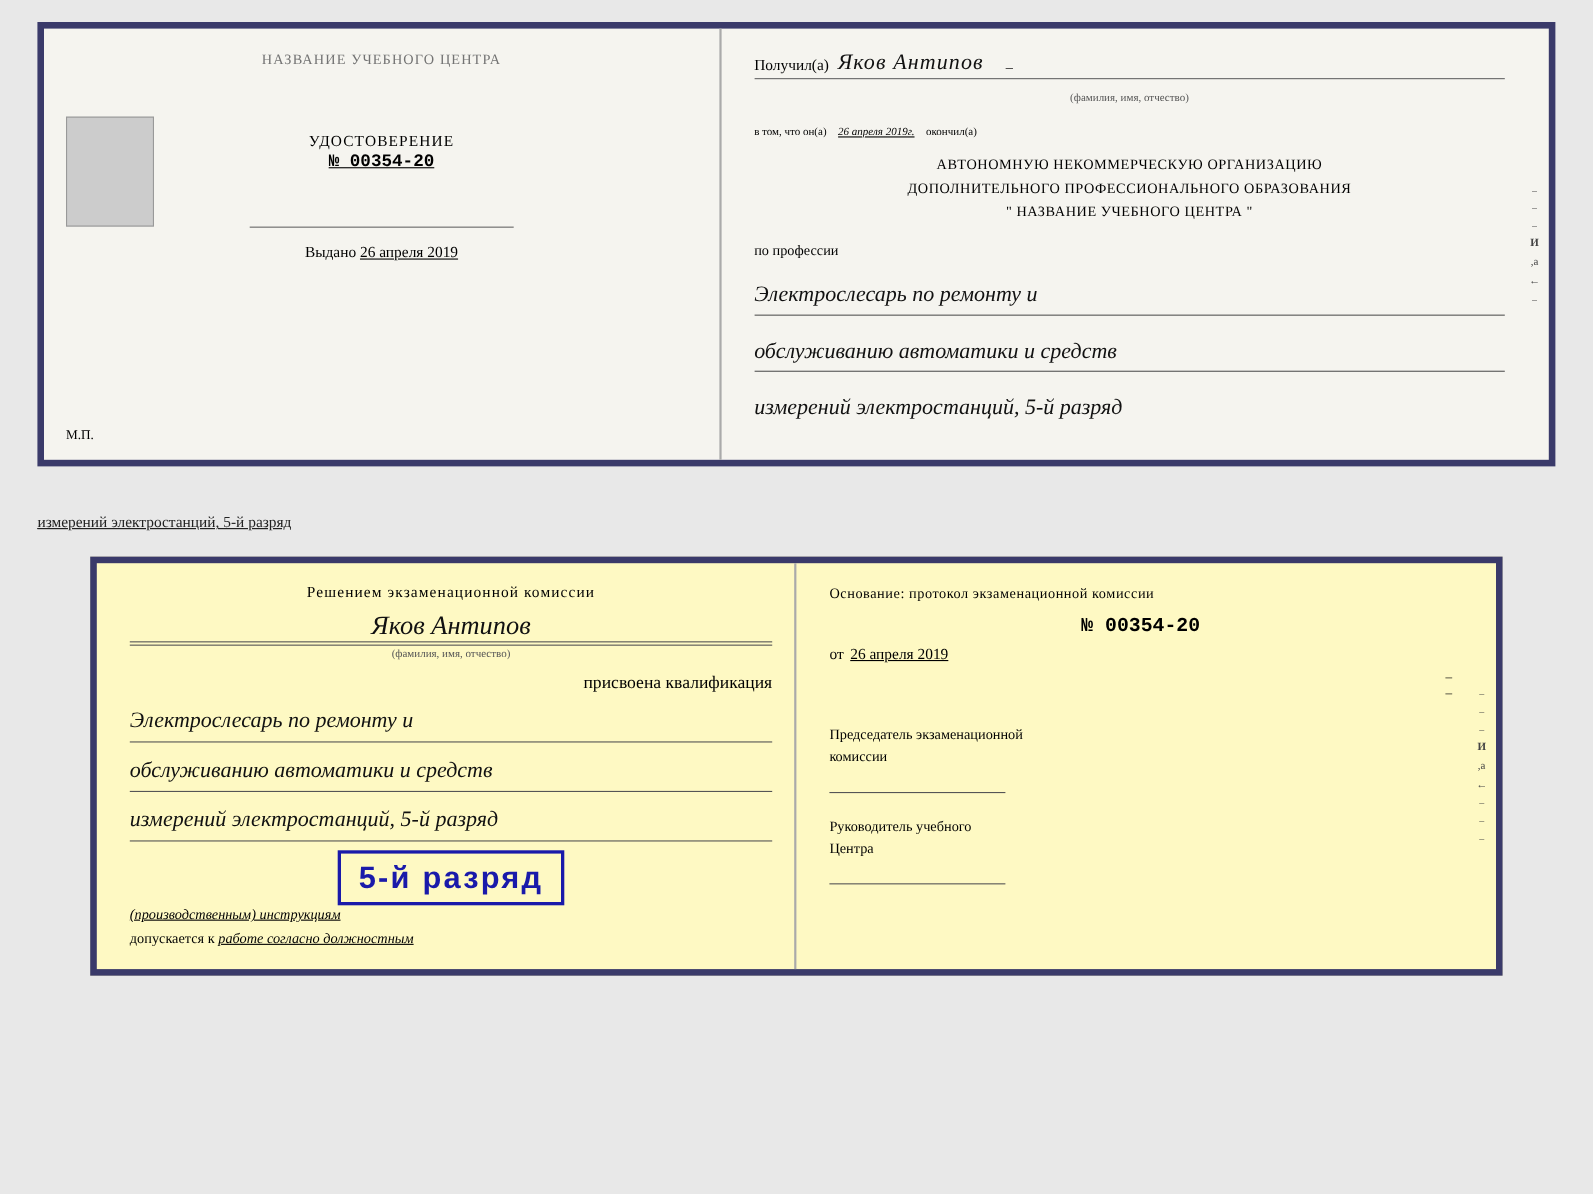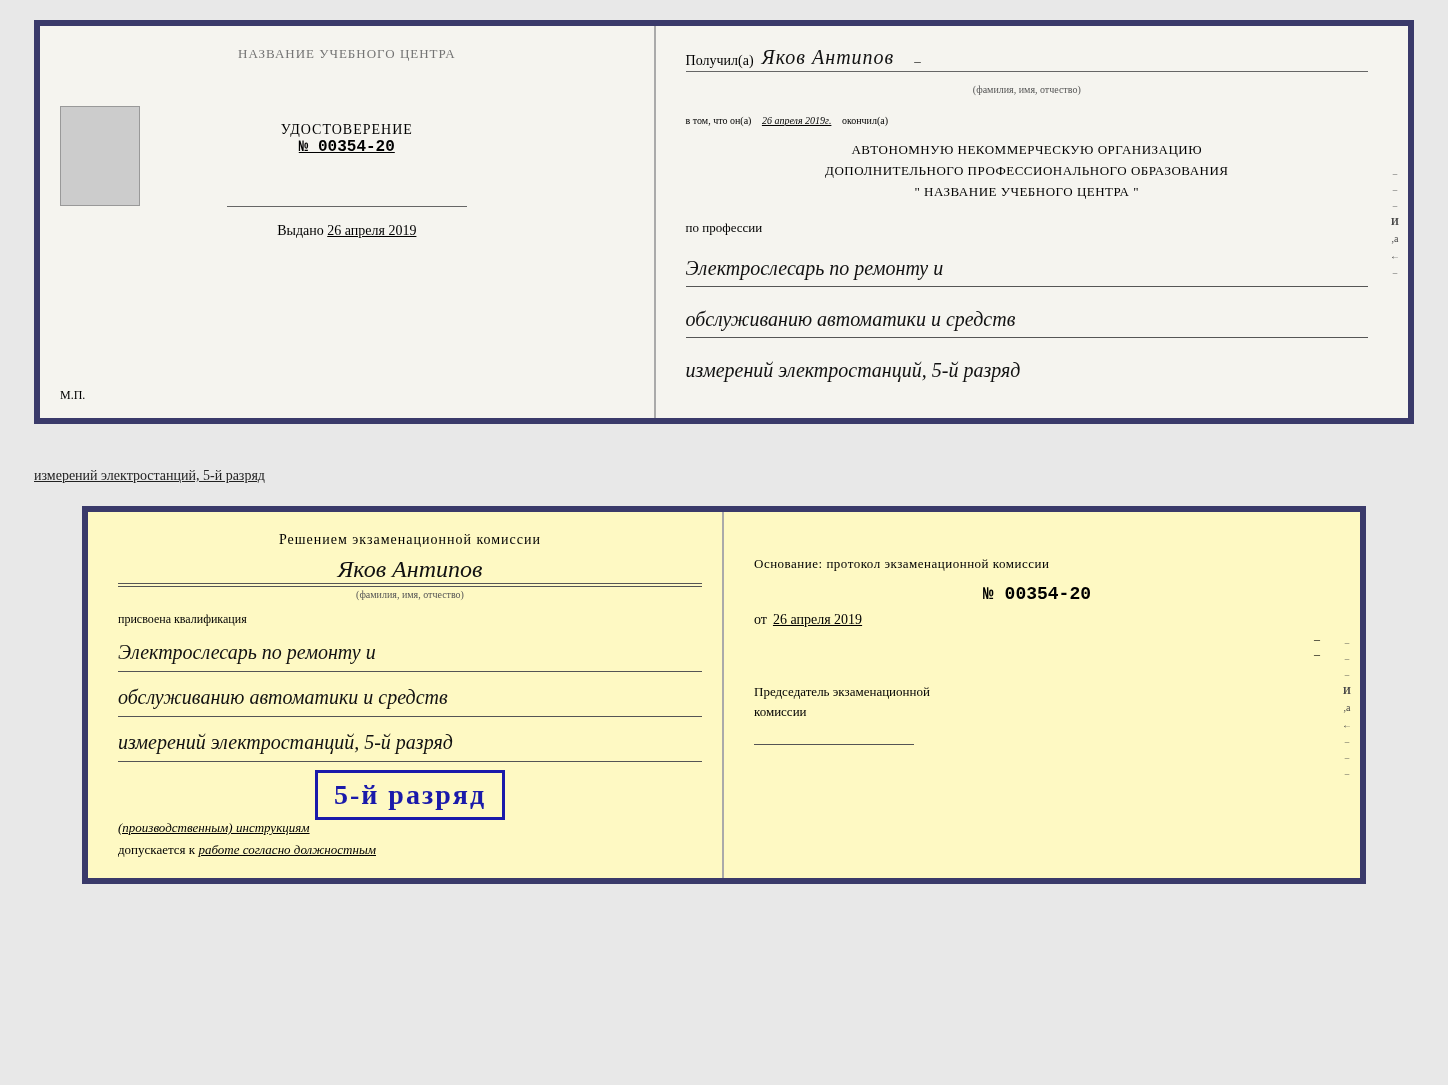--- a/index.html
+++ b/index.html
@@ -173,7 +173,6 @@
       width: 50%;
       padding: 20px 30px;
       position: relative;
-      margin-top: 24px;
     }
 
     .decision-title {

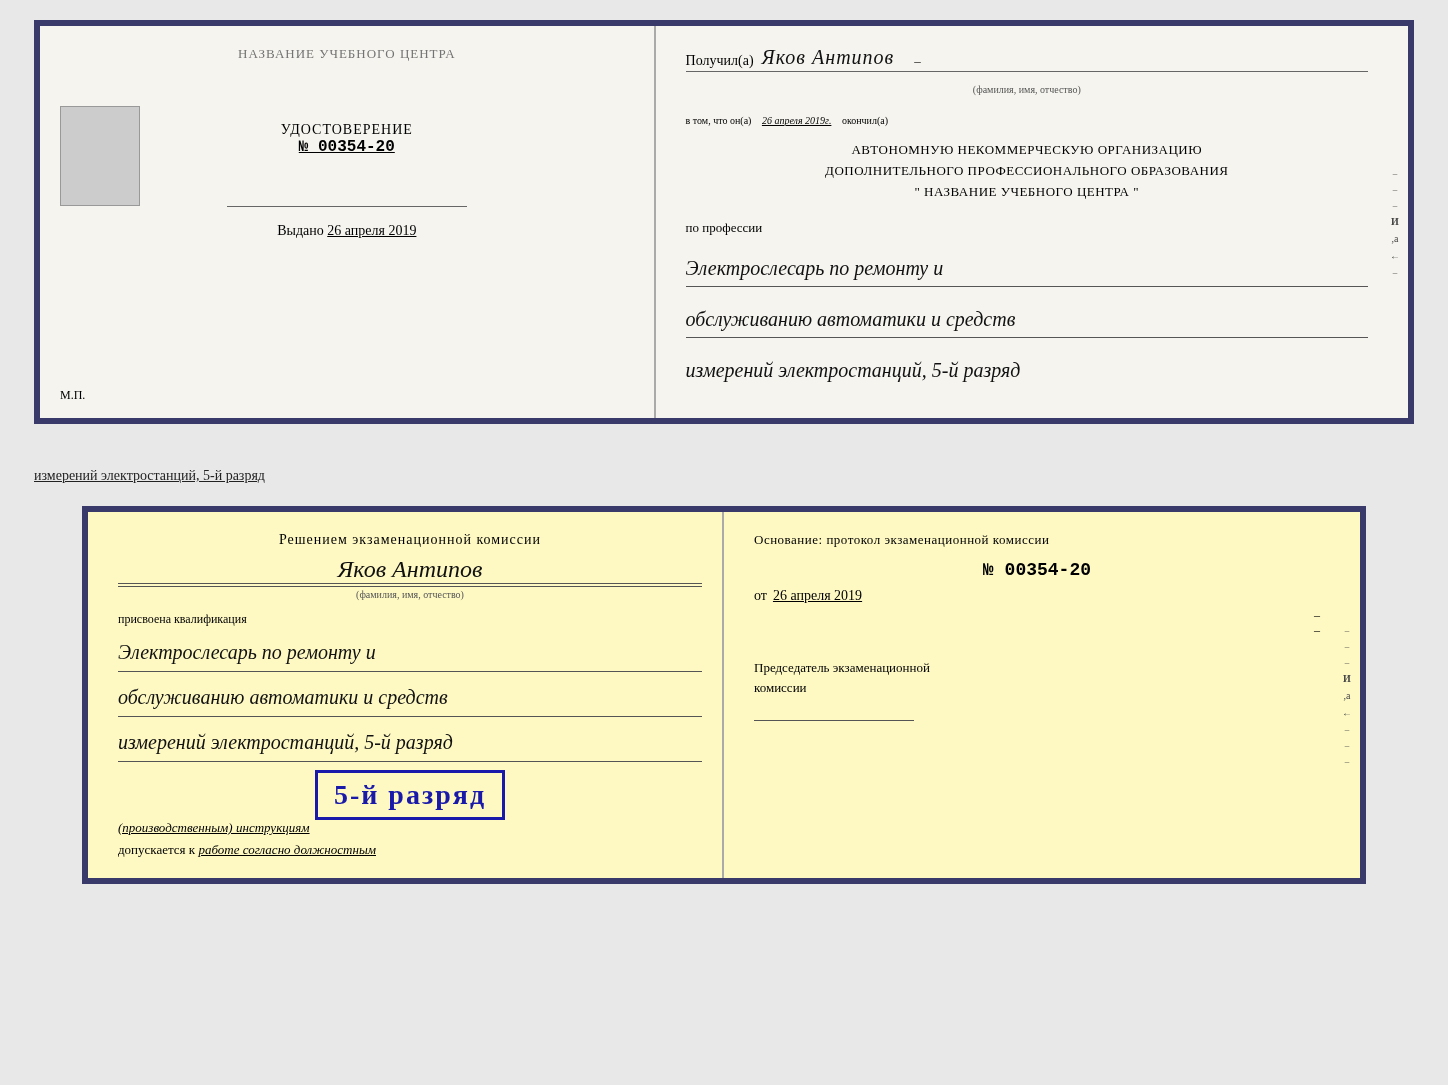--- a/index.html
+++ b/index.html
@@ -315,7 +315,7 @@
     </div>
     <div class="fio-sub" style="text-align: center; font-size: 10px; color: #555;">(фамилия, имя, отчество)</div>
 
-    <div class="assigned-qual" style="font-size:12px; margin-top: 12px; text-align: left;">присвоена квалификация</div>
+    <div class="assigned-qual" style="font-size:16px; margin-top: 12px; text-align: right;">присвоена квалификация</div>
 
     <span class="handwritten-qual" style="font-family: cursive; font-style: italic; font-size: 20px; border-bottom: 1px solid #555; display: block; margin-top: 6px;">Электрослесарь по ремонту и</span>
     <span class="handwritten-qual" style="font-family: cursive; font-style: italic; font-size: 20px; border-bottom: 1px solid #555; display: block;">обслуживанию автоматики и средств</span>

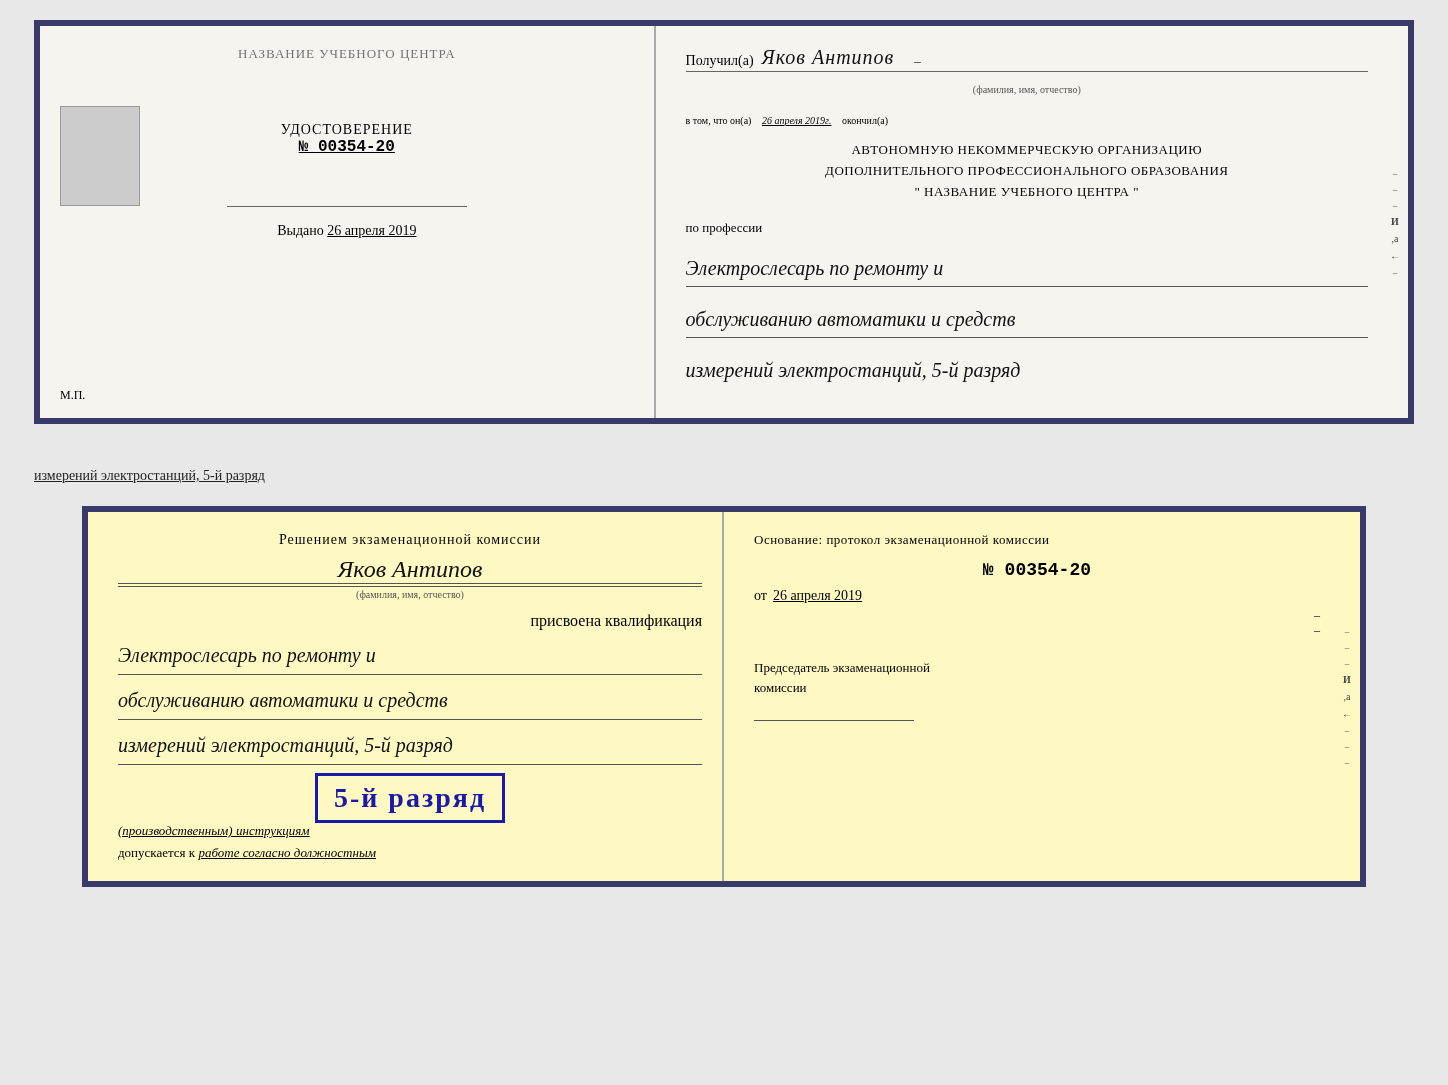--- a/index.html
+++ b/index.html
@@ -351,6 +351,11 @@
       <span class="signature-line"></span>
     </div>
 
+    <div class="head-section" style="margin-top: 20px; font-size: 13px; line-height: 1.5;">
+      <div style="white-space: pre-line;">Руководитель учебного
+Центра</div>
+      <span class="signature-line"></span>
+    </div>
 
     <div style="position: absolute; right: 2px; top: 0; bottom: 0; width: 22px; display: flex; flex-direction: column; justify-content: center; align-items: center; gap: 6px;">
       <span style="font-size: 9px; color: #444;">–</span>

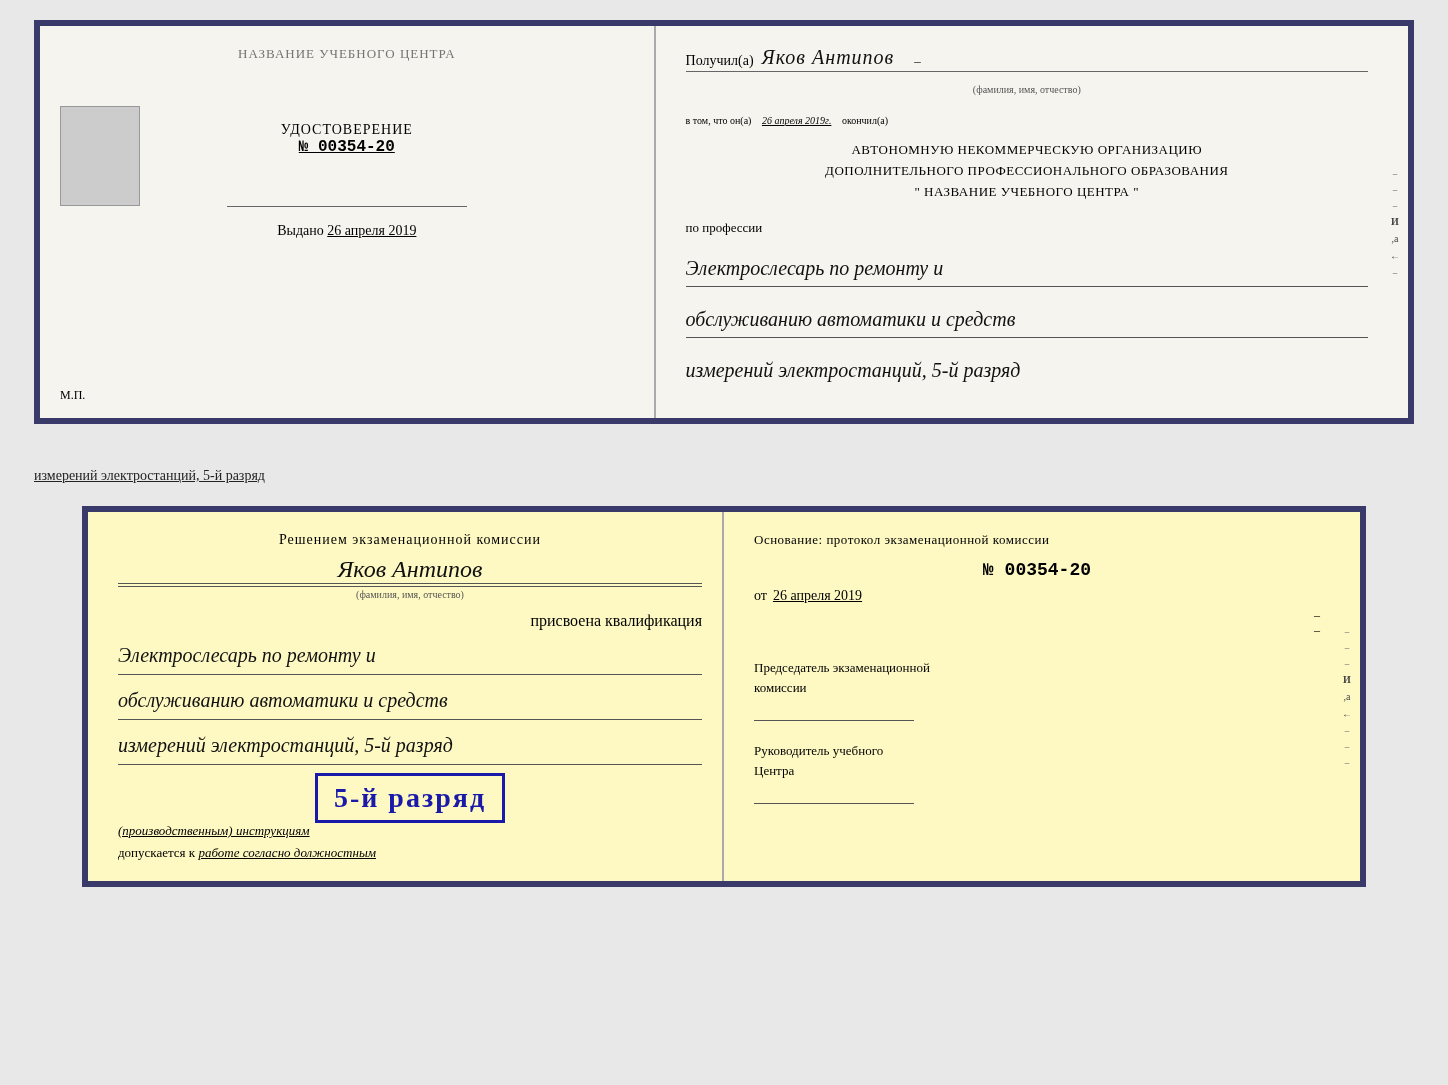--- a/index.html
+++ b/index.html
@@ -322,7 +322,7 @@
     <span class="handwritten-qual" style="font-family: cursive; font-style: italic; font-size: 20px; border-bottom: 1px solid #555; display: block;">измерений электростанций, 5-й разряд</span>
 
     <div style="text-align: center; margin-top: 8px;">
-      <div style="display: inline-block; border: 3px solid #1a1aaa; color: #1a1aaa; font-size: 28px; font-weight: bold; padding: 6px 16px; letter-spacing: 2px; font-family: Liberation Serif, serif;">5-й разряд</div>
+      <div style="display: inline-block; border: 3px solid #1a1aaa; color: #1a1aaa; font-size: 28px; font-weight: bold; padding: 6px 16px; letter-spacing: 2px; font-family: Liberation Sans, sans-serif;">5-й разряд</div>
     </div>
 
     <div style="font-size: 13px; font-style: italic; text-decoration: underline;">(производственным) инструкциям</div>

